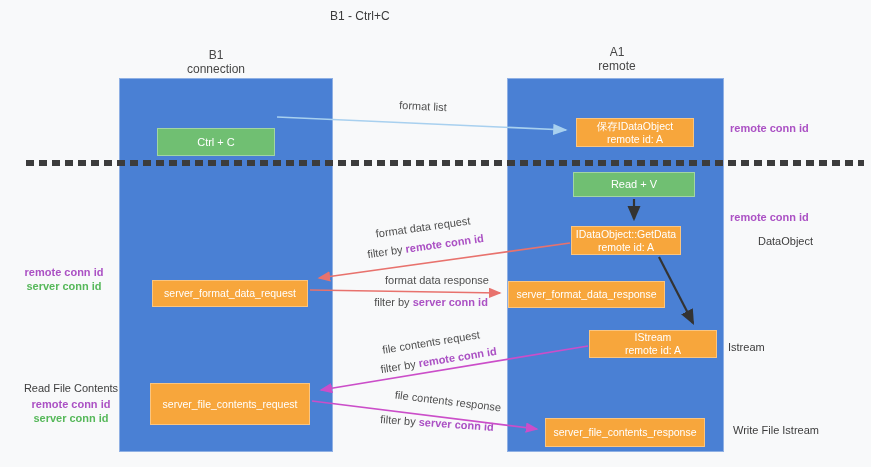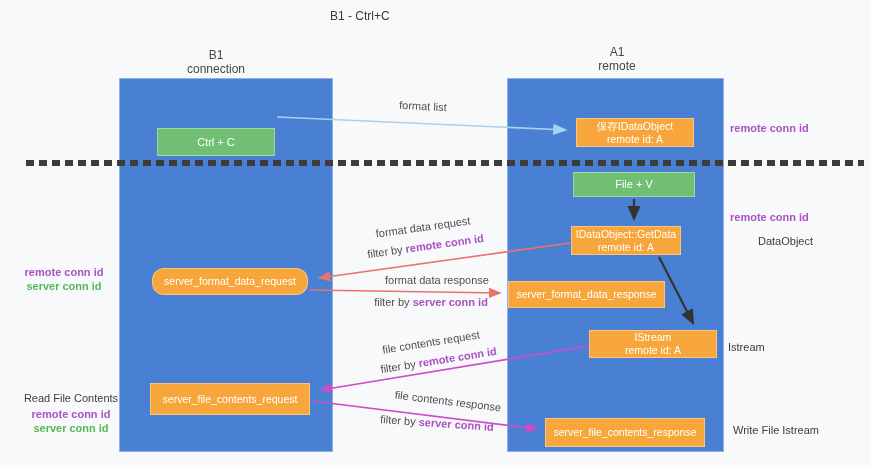--- a/index.html
+++ b/index.html
@@ -73,7 +73,7 @@
   <span>remote id: A</span>
 </div>
 <div class="abs node green" style="left:573px;top:172px;width:122px;height:25px;">
-  <span>File + V</span>
+  <span>Read + V</span>
 </div>
 <div class="abs node orange" style="left:571px;top:226px;width:110px;height:29px;">
   <span>IDataObject::GetData</span>

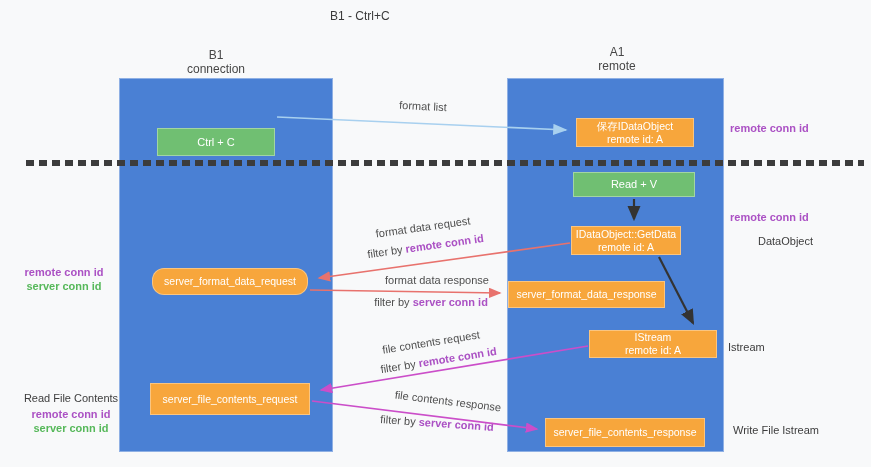--- a/index.html
+++ b/index.html
@@ -61,7 +61,7 @@
 <div class="abs node green" style="left:157px;top:95px;width:118px;height:28px;margin-top:33px;">
   <span>Ctrl + C</span>
 </div>
-<div class="abs node orange" style="left:152px;top:268px;width:156px;height:27px;border-radius:12px;">
+<div class="abs node orange" style="left:152px;top:280px;width:156px;height:27px;">
   <span>server_format_data_request</span>
 </div>
 <div class="abs node orange" style="left:150px;top:383px;width:160px;height:32px;">

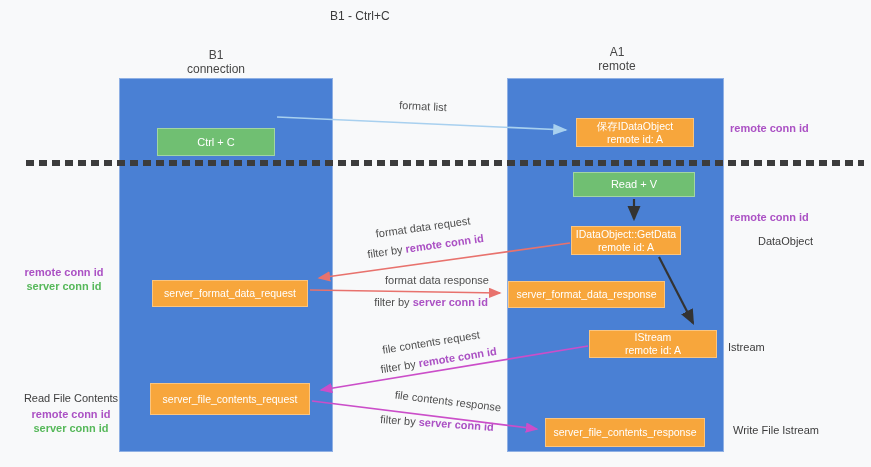--- a/index.html
+++ b/index.html
@@ -122,7 +122,7 @@
   <div class="conn-purple">remote conn id</div>
   <div class="conn-green">server conn id</div>
 </div>
-<div class="abs stack" style="left:16px;top:381px;width:110px;margin-top:10px;">
+<div class="abs stack" style="left:16px;top:381px;width:110px;">
   <div>Read File Contents</div>
   <div class="conn-purple" style="margin-top:2px;">remote conn id</div>
   <div class="conn-green">server conn id</div>

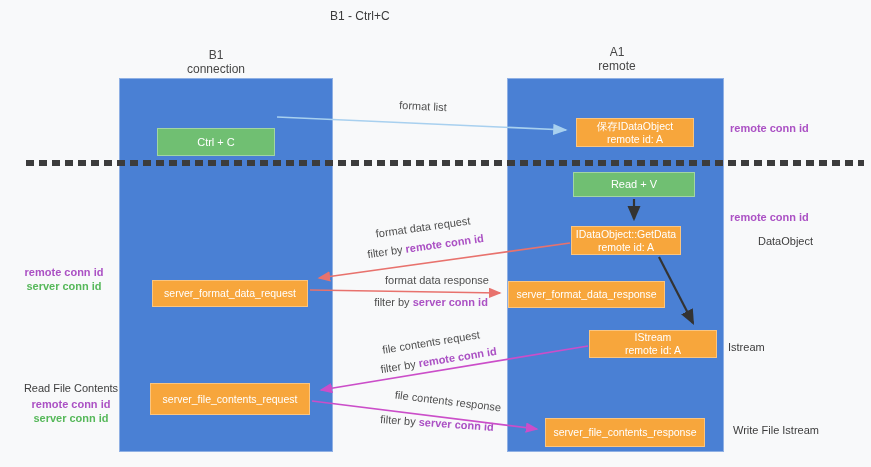--- a/index.html
+++ b/index.html
@@ -64,7 +64,7 @@
 <div class="abs node orange" style="left:152px;top:280px;width:156px;height:27px;">
   <span>server_format_data_request</span>
 </div>
-<div class="abs node orange" style="left:150px;top:383px;width:160px;height:32px;">
+<div class="abs node orange" style="left:150px;top:383px;width:160px;height:42px;">
   <span>server_file_contents_request</span>
 </div>
 

